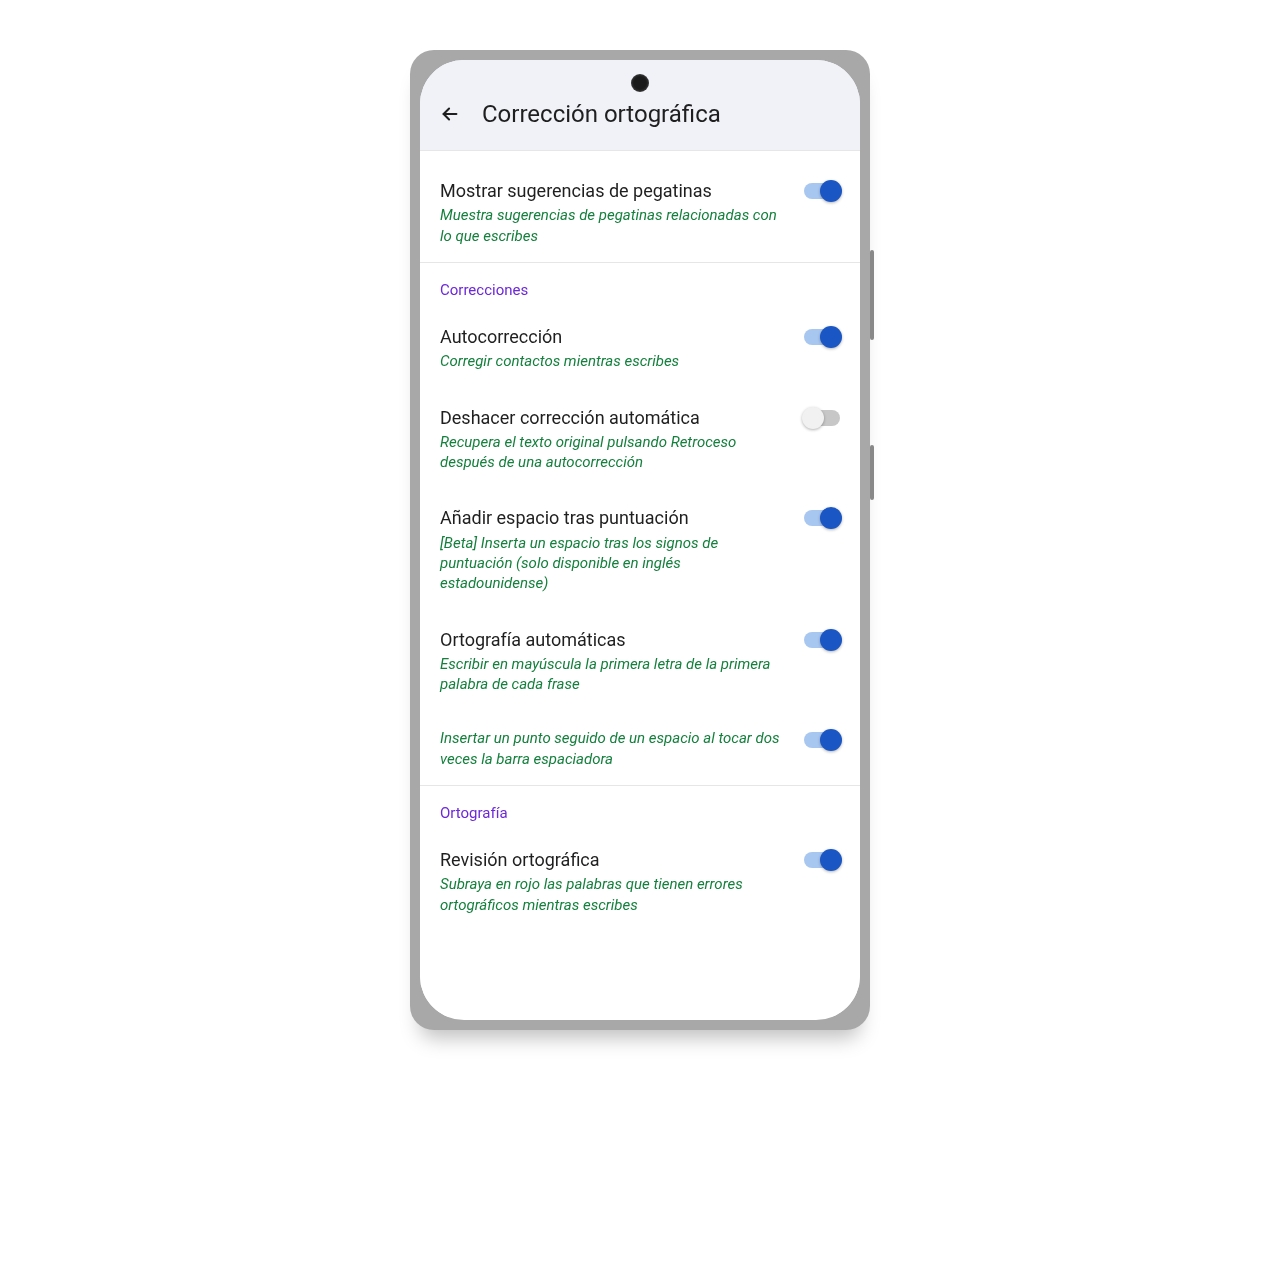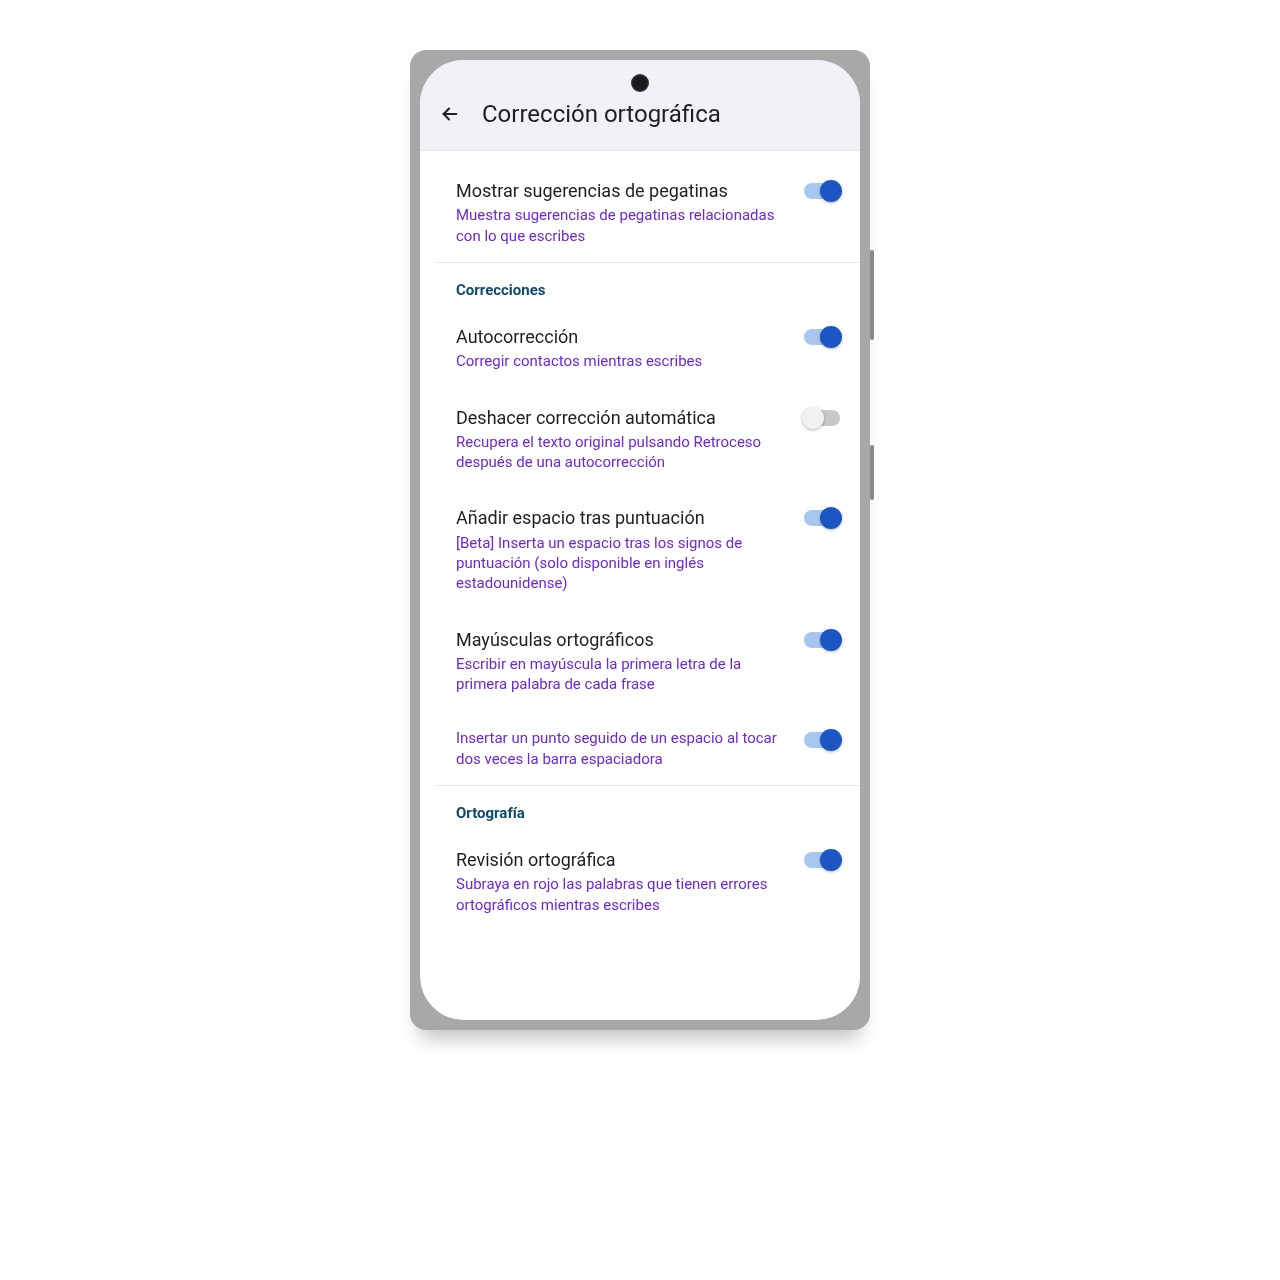--- a/index.html
+++ b/index.html
@@ -17,7 +17,7 @@
       width: 460px;
       height: 980px;
       background: #a8a8a8;
-      border-radius: 16px;
+      border-radius: 24px;
       padding: 10px;
       position: relative;
       box-shadow: 0 18px 20px -10px rgba(0,0,0,0.25);

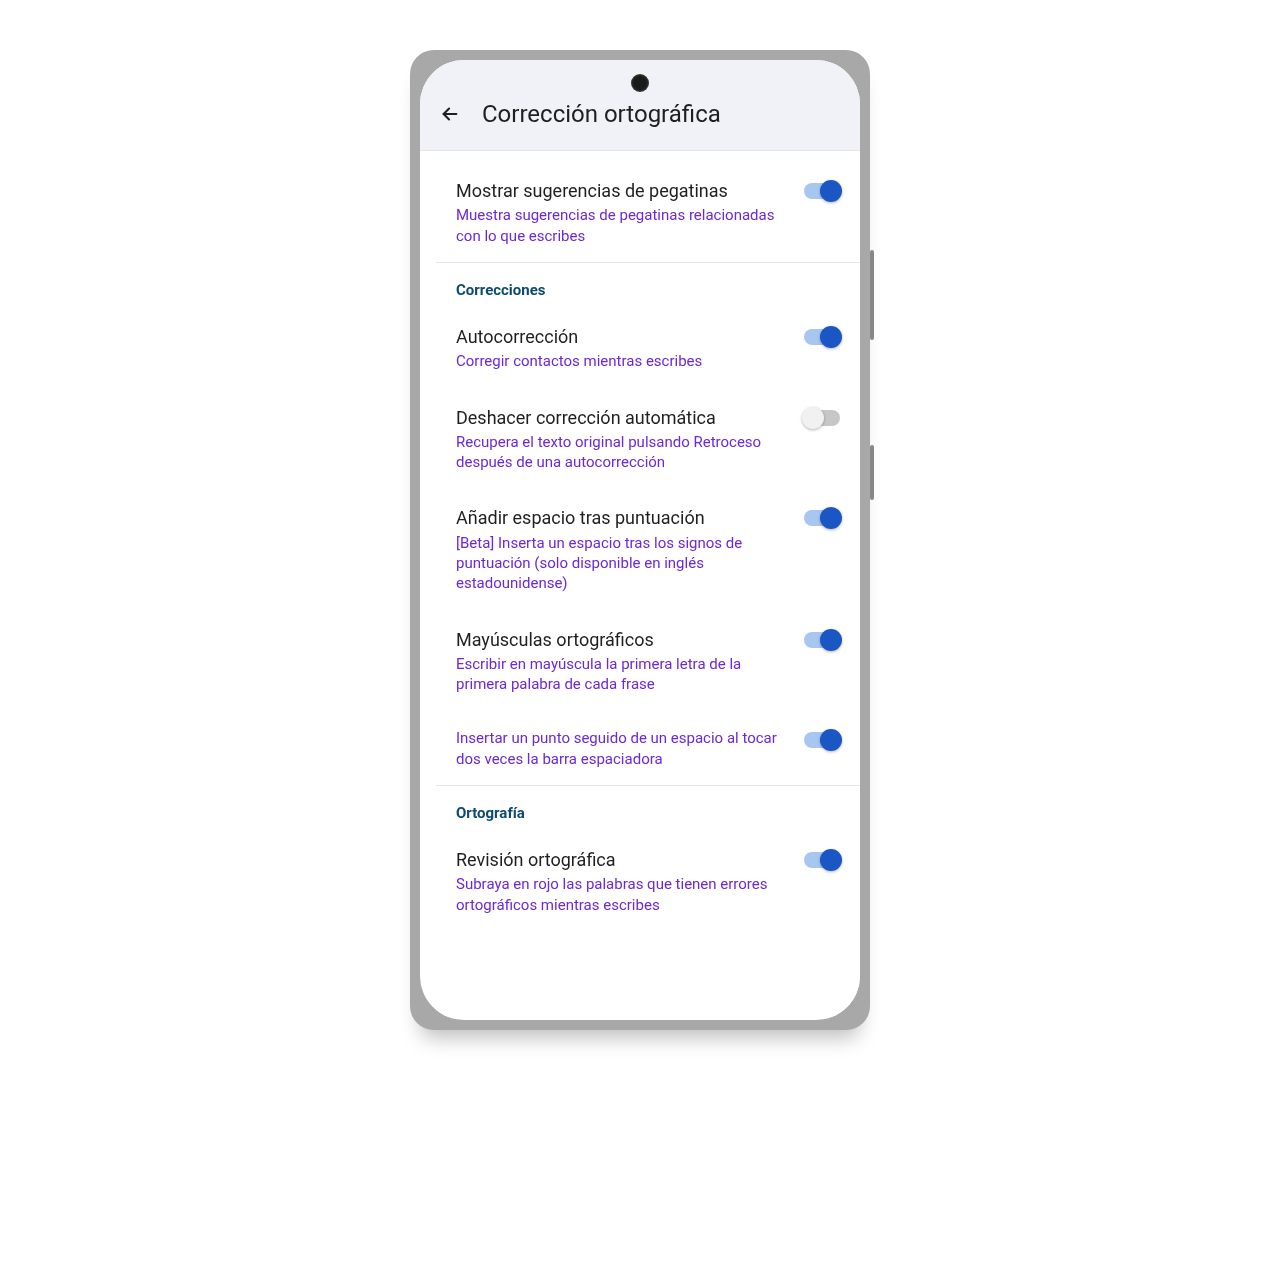--- a/index.html
+++ b/index.html
@@ -77,7 +77,6 @@
       height: calc(100% - 95px);
       overflow-y: auto;
       background: #ffffff;
-      margin-left: 16px;
     }
     .section-divider {
       height: 1px;

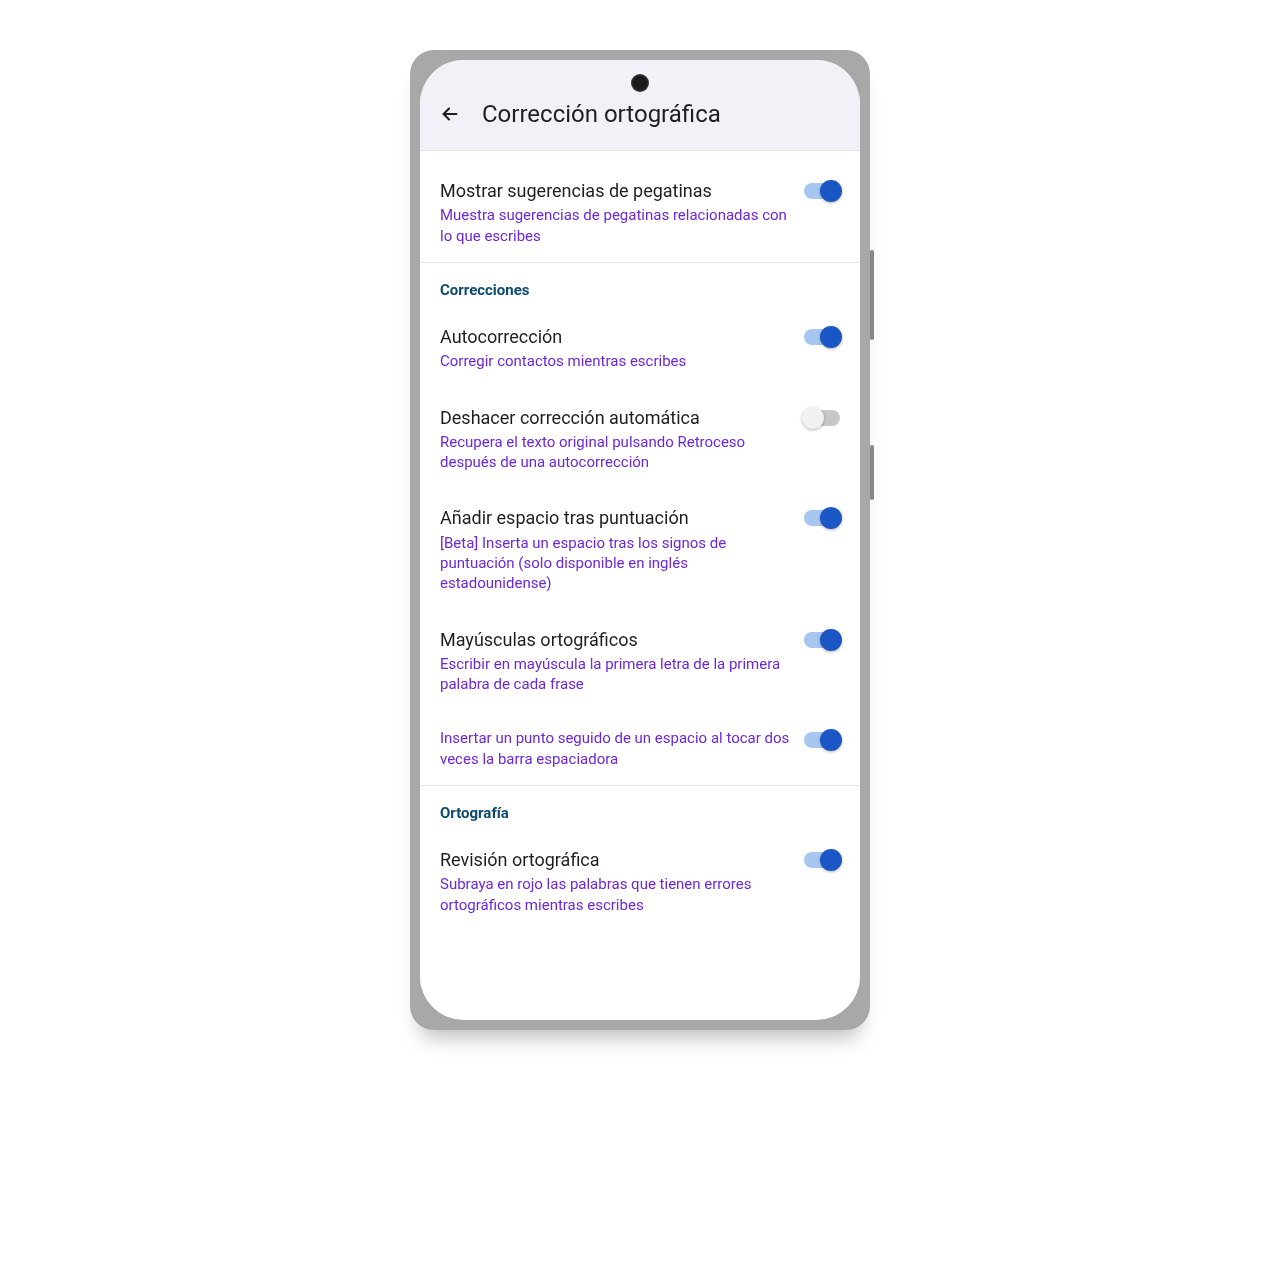--- a/index.html
+++ b/index.html
@@ -107,8 +107,9 @@
     }
     .setting-desc {
       font-size: 15px;
-      color: #6d28d9;
+      color: #15803d;
       line-height: 1.35;
+      font-style: italic;
     }
     .toggle {
       position: relative;

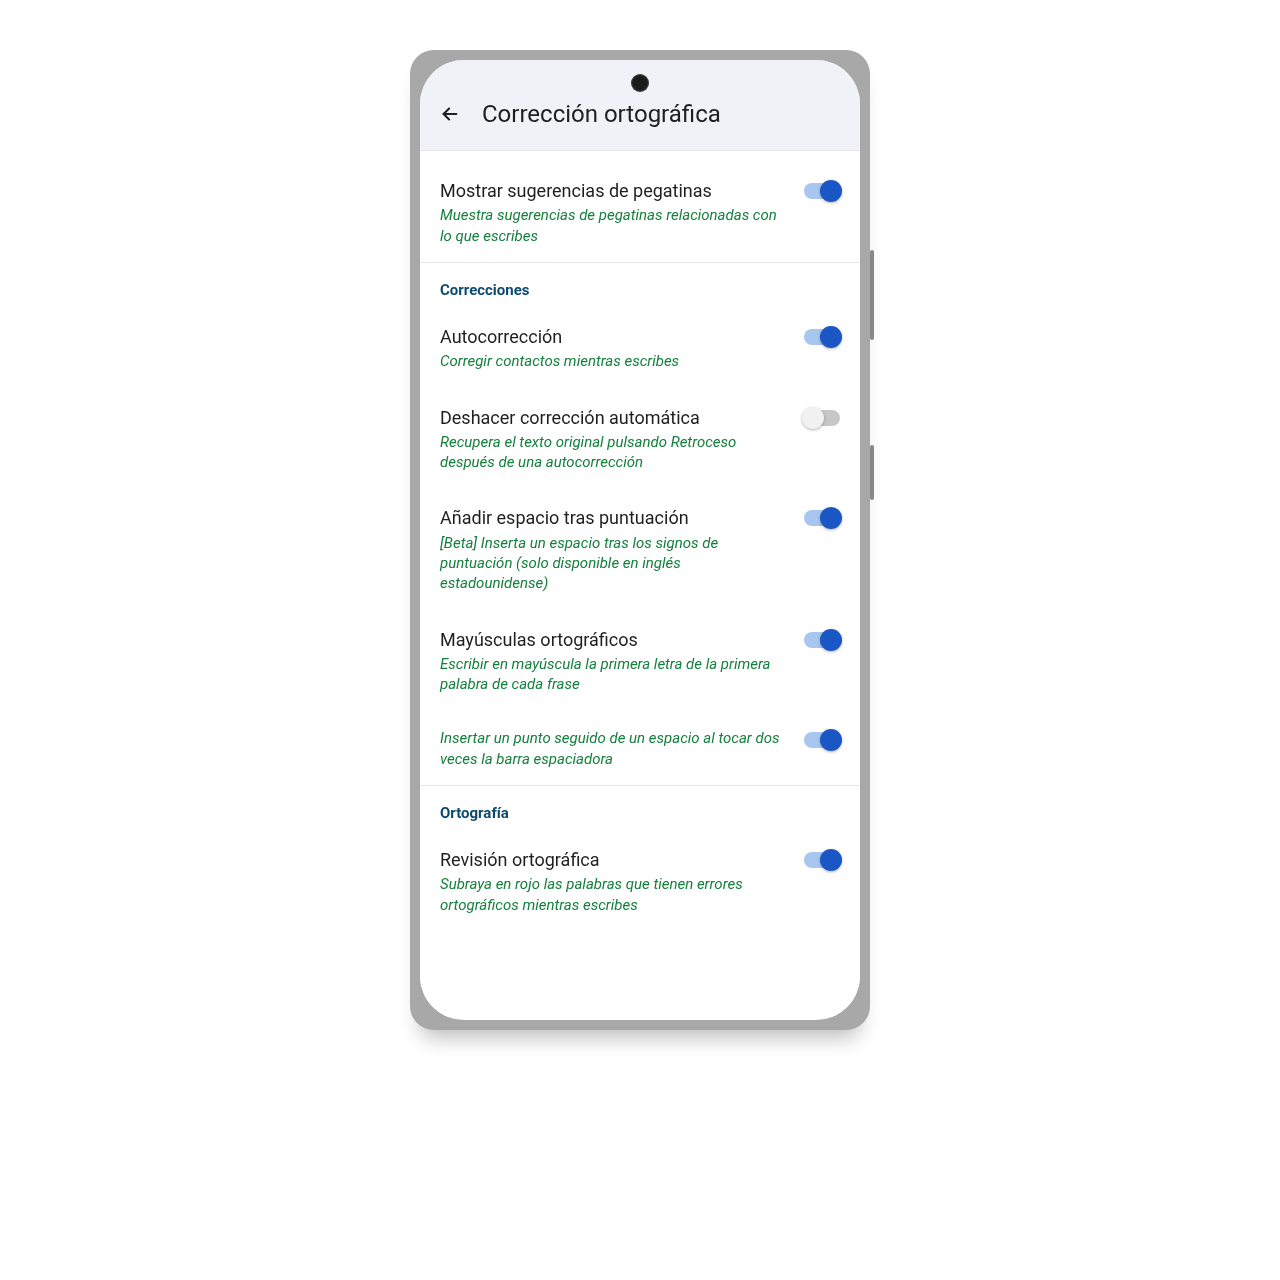--- a/index.html
+++ b/index.html
@@ -86,8 +86,8 @@
     .section-header {
       padding: 18px 20px 8px 20px;
       font-size: 15px;
-      color: #0c4a6e;
-      font-weight: 700;
+      color: #6d28d9;
+      font-weight: 400;
     }
     .setting-row {
       display: flex;

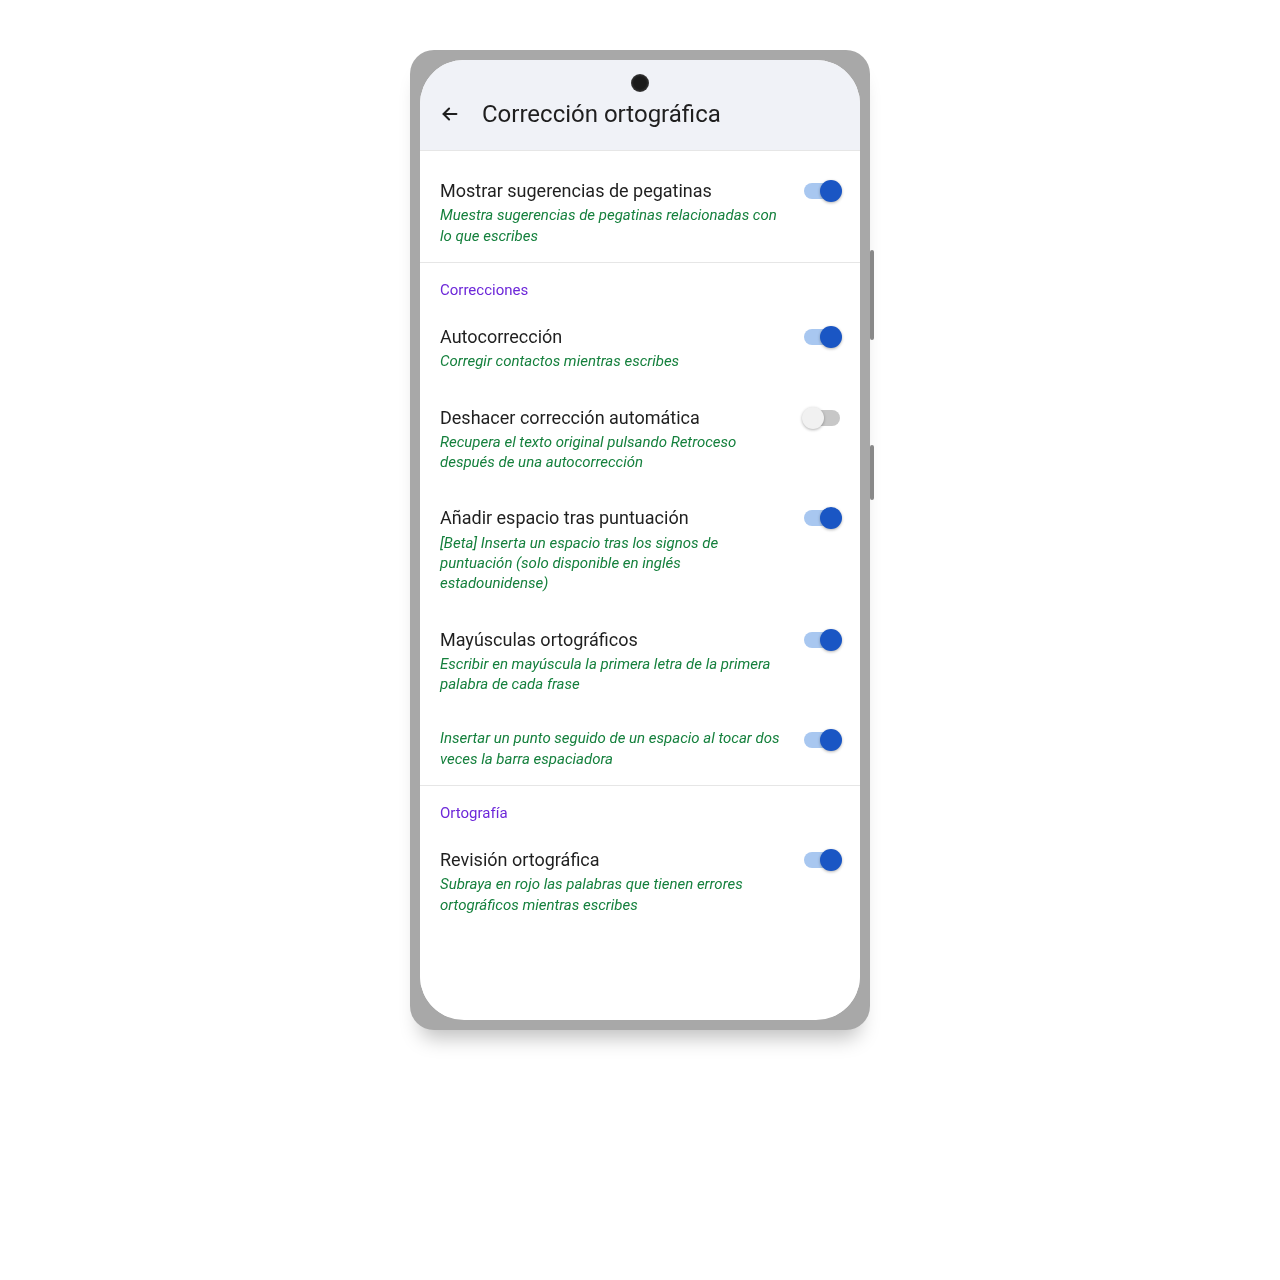--- a/index.html
+++ b/index.html
@@ -202,7 +202,7 @@
         </div>
         <div class="setting-row">
           <div class="setting-text">
-            <div class="setting-title">Mayúsculas ortográficos</div>
+            <div class="setting-title">Ortografía automáticas</div>
             <div class="setting-desc">Escribir en mayúscula la primera letra de la primera palabra de cada frase</div>
           </div>
           <div class="toggle on">

